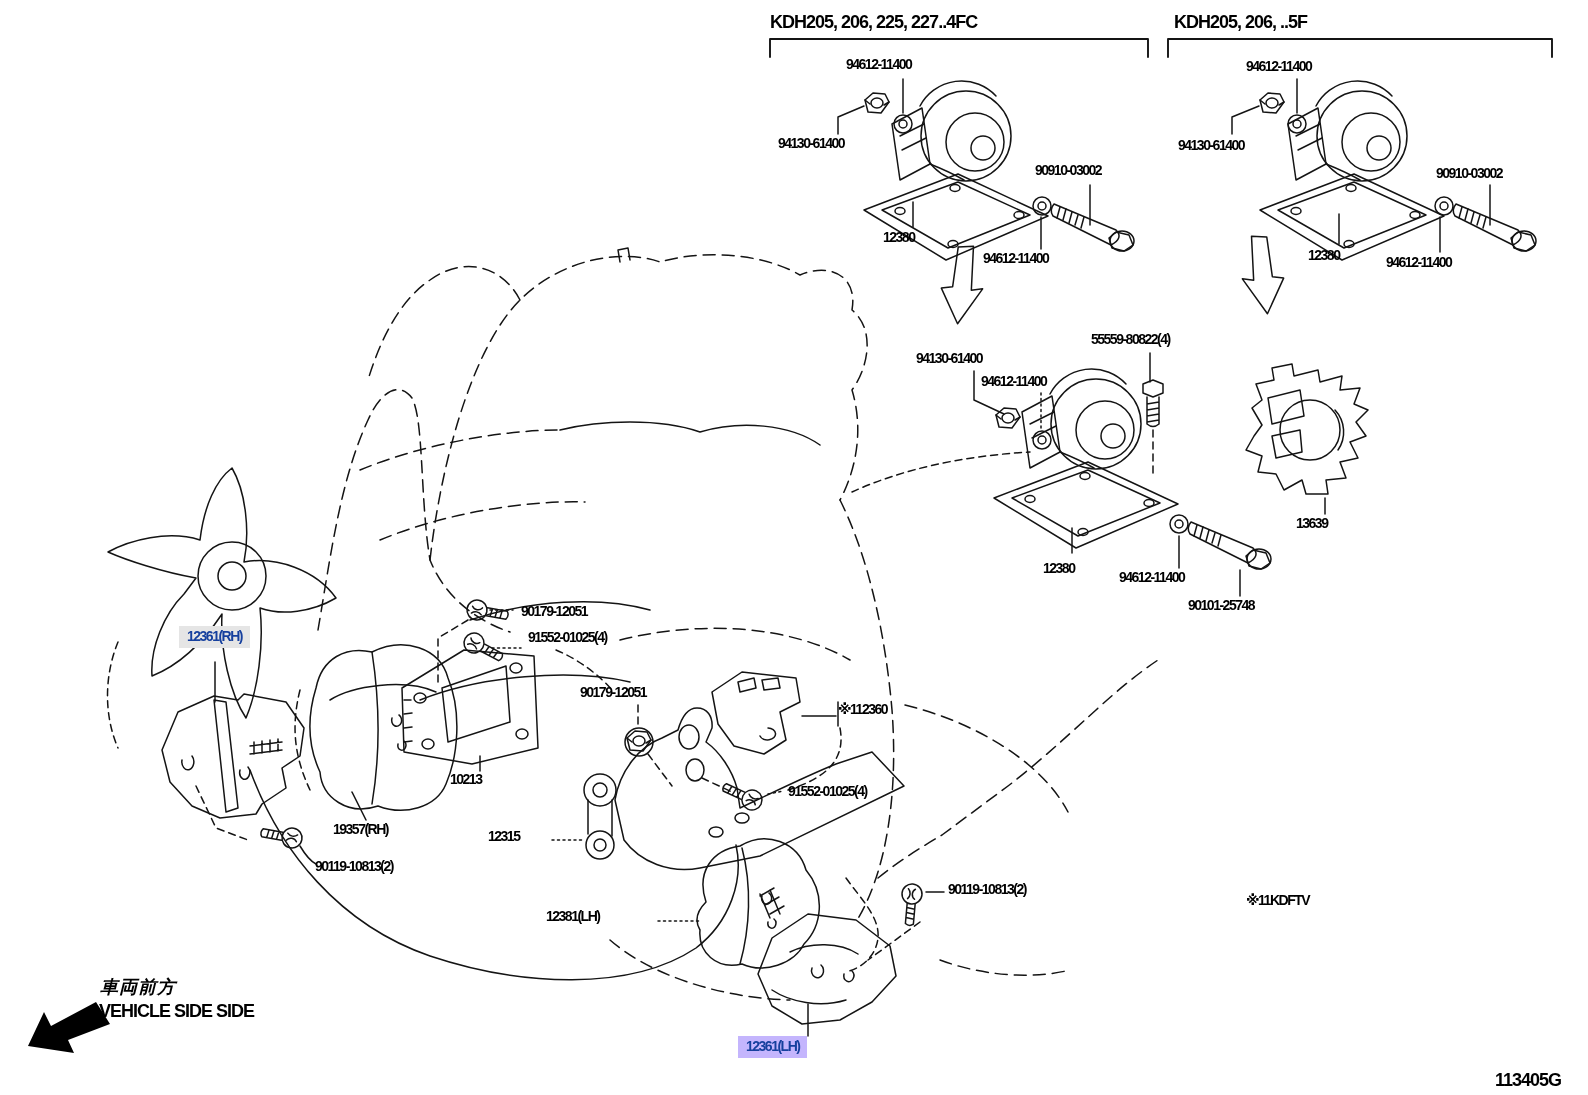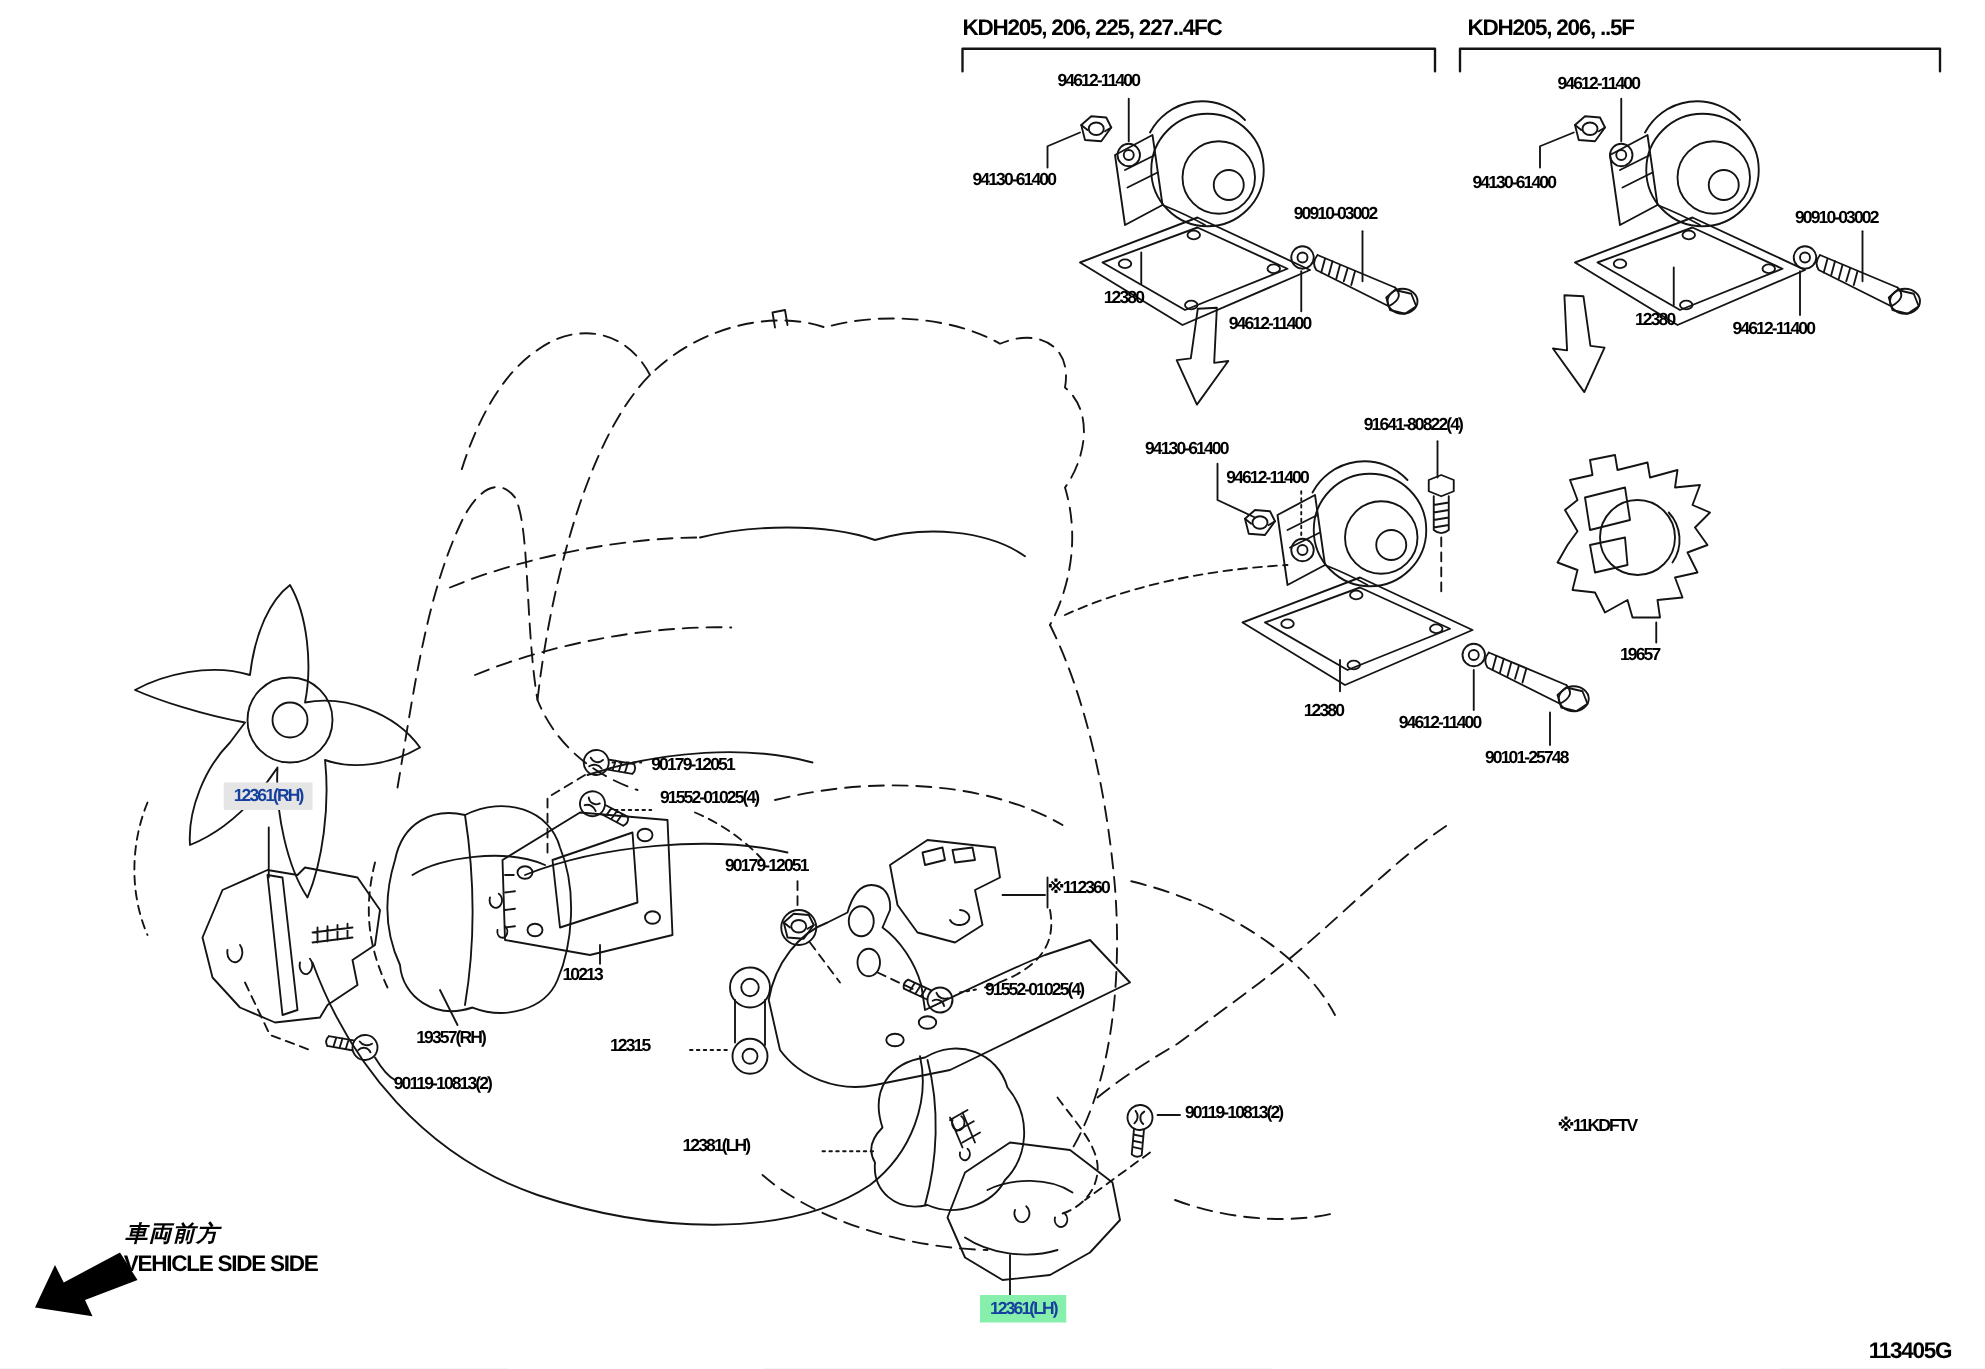--- a/index.html
+++ b/index.html
@@ -254,7 +254,7 @@
 
 <div class="plabel" style="left:916px;top:351px">94130-61400</div>
 <div class="plabel" style="left:981px;top:374px">94612-11400</div>
-<div class="plabel" style="left:1091px;top:332px">91641-80822(4)</div>
+<div class="plabel" style="left:1091px;top:332px">55559-80822(4)</div>
 <div class="plabel" style="left:1296px;top:516px">19657</div>
 <div class="plabel" style="left:1043px;top:561px">12380</div>
 <div class="plabel" style="left:1119px;top:570px">94612-11400</div>

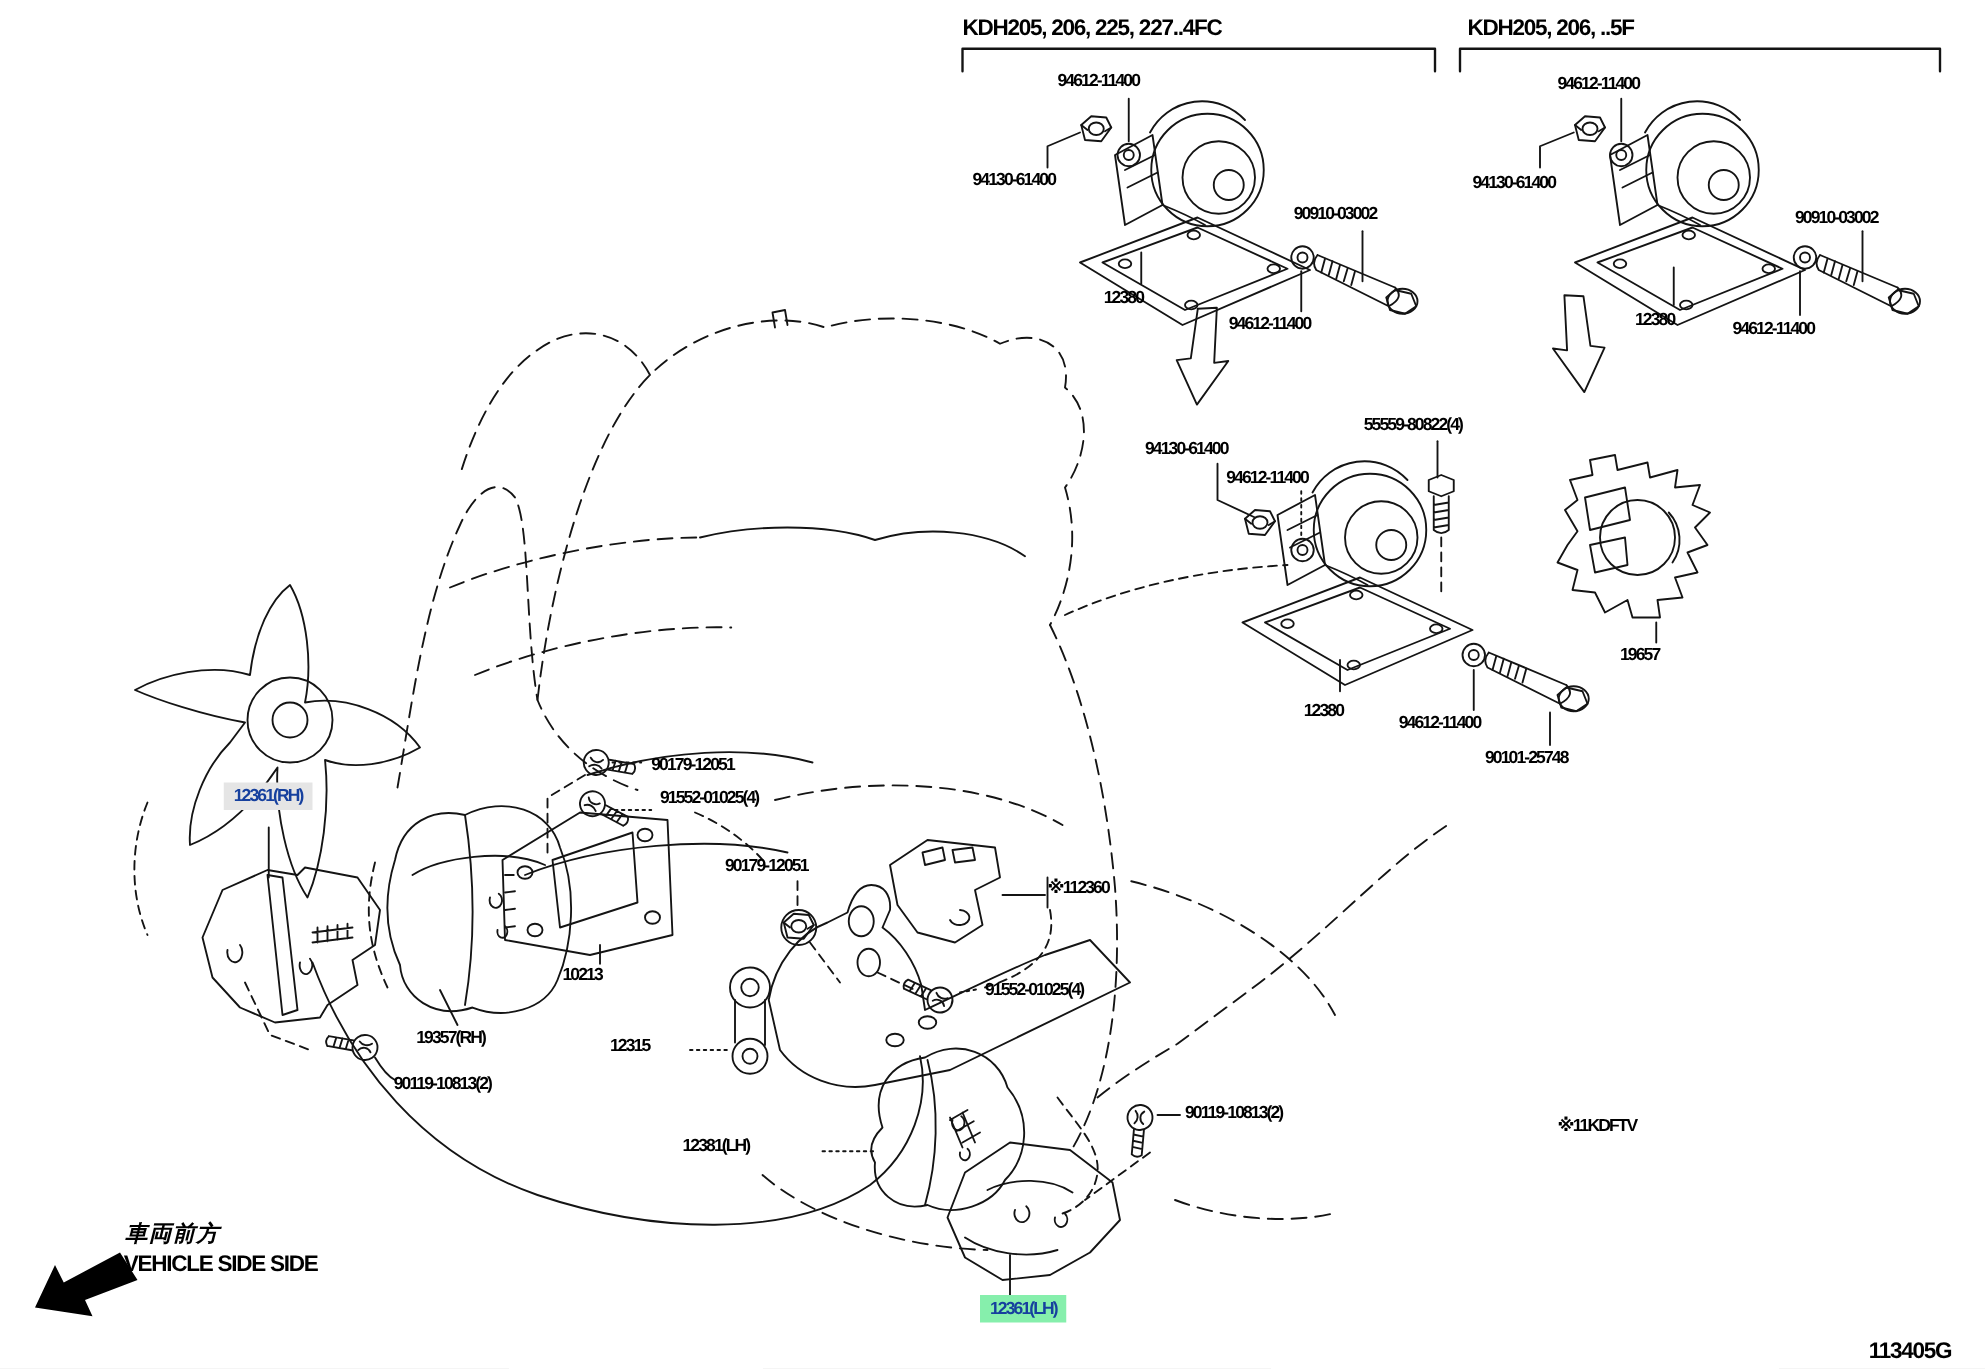--- a/index.html
+++ b/index.html
@@ -255,7 +255,7 @@
 <div class="plabel" style="left:916px;top:351px">94130-61400</div>
 <div class="plabel" style="left:981px;top:374px">94612-11400</div>
 <div class="plabel" style="left:1091px;top:332px">55559-80822(4)</div>
-<div class="plabel" style="left:1296px;top:516px">19657</div>
+<div class="plabel" style="left:1296px;top:516px">13639</div>
 <div class="plabel" style="left:1043px;top:561px">12380</div>
 <div class="plabel" style="left:1119px;top:570px">94612-11400</div>
 <div class="plabel" style="left:1188px;top:598px">90101-25748</div>

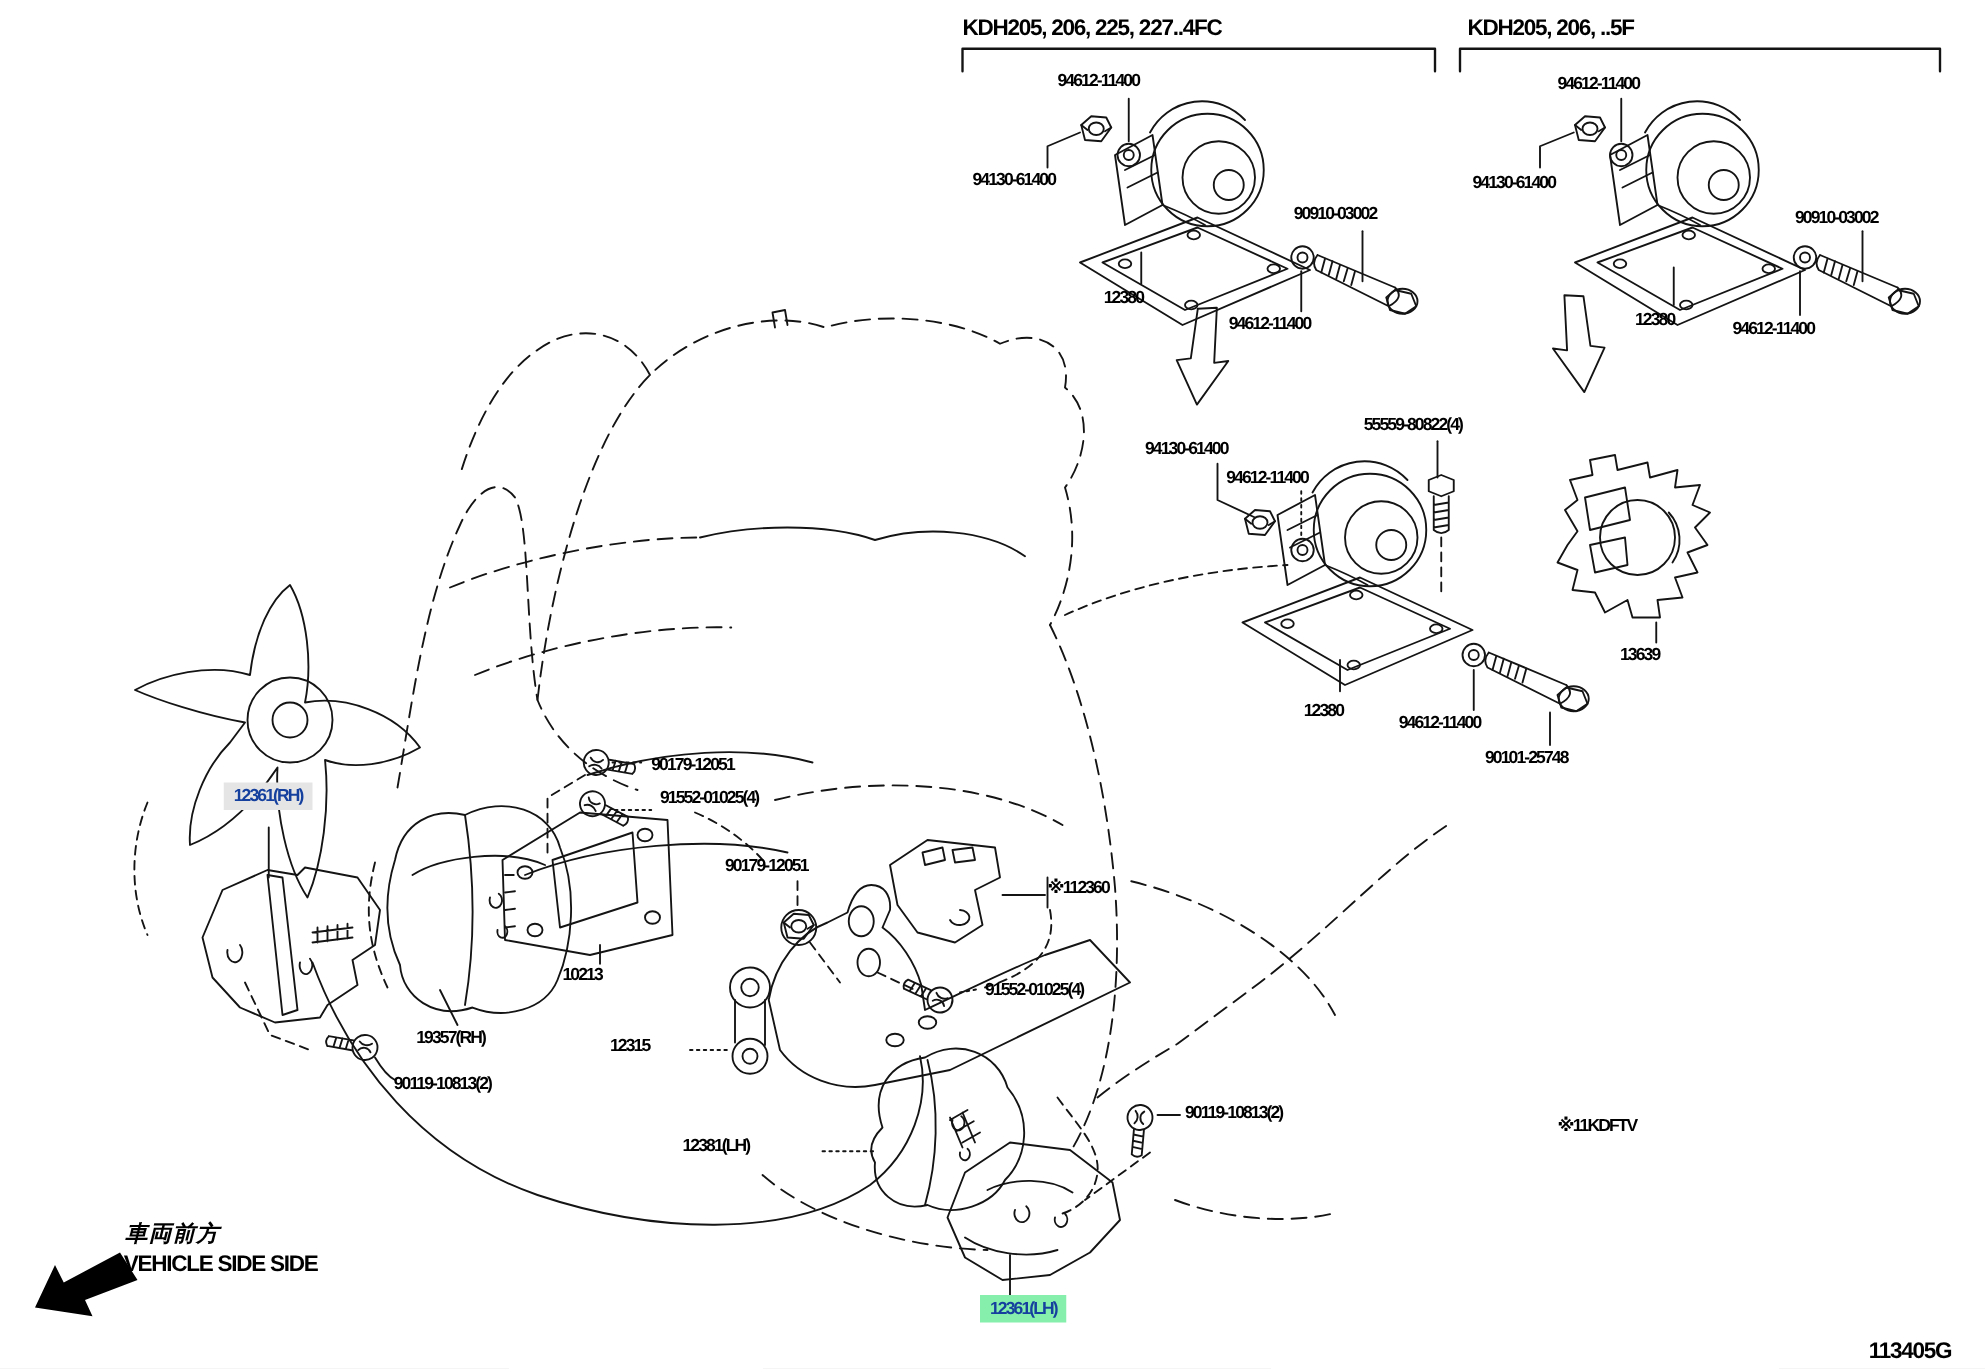--- a/index.html
+++ b/index.html
@@ -272,7 +272,7 @@
 <div class="plabel" style="left:315px;top:859px">90119-10813(2)</div>
 <div class="plabel" style="left:546px;top:909px">12381(LH)</div>
 <div class="plabel" style="left:948px;top:882px">90119-10813(2)</div>
-<div class="plabel hl" style="left: 784px; top: 1036px; background: #86efac; color: rgb(22, 64, 158);">12361(LH)</div>
+<div class="plabel hl" style="left: 738px; top: 1036px; background: #c4b5fd; color: rgb(22, 64, 158);">12361(LH)</div>
 <div class="plabel" style="left:1246px;top:893px">※11KDFTV</div>
 
 <div class="hdr jp" style="left:100px;top:975px">車両前方</div>

